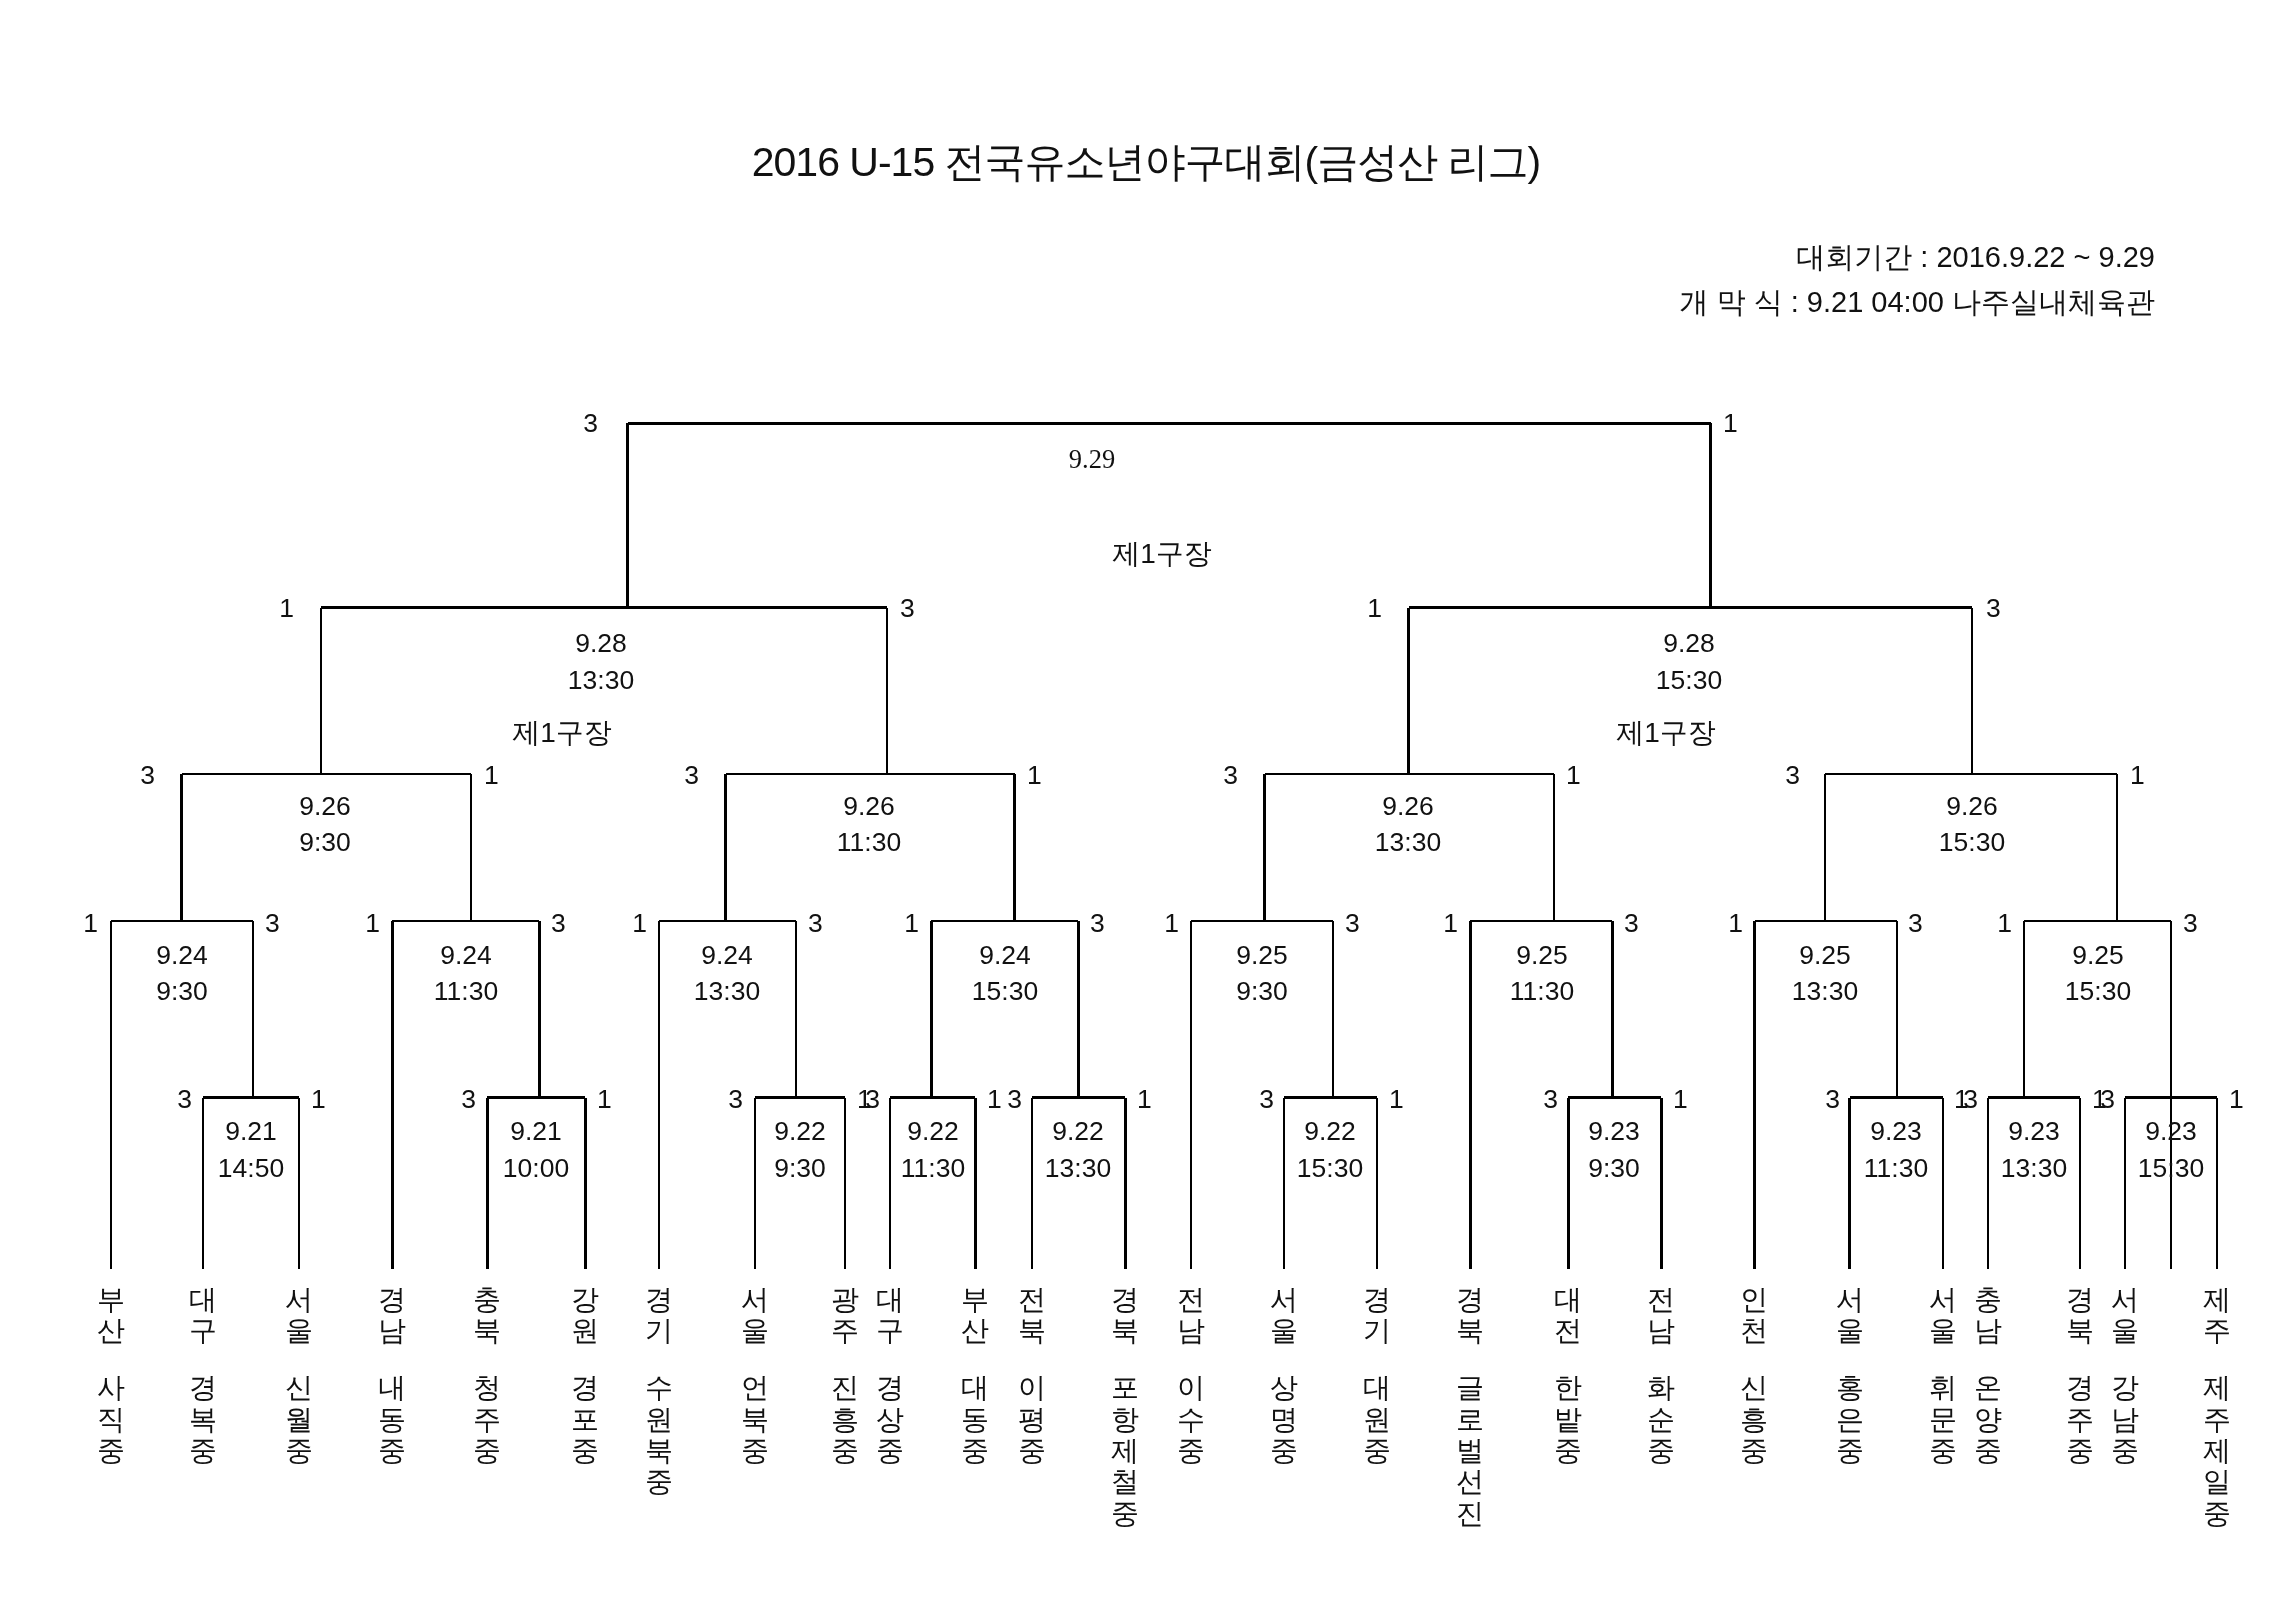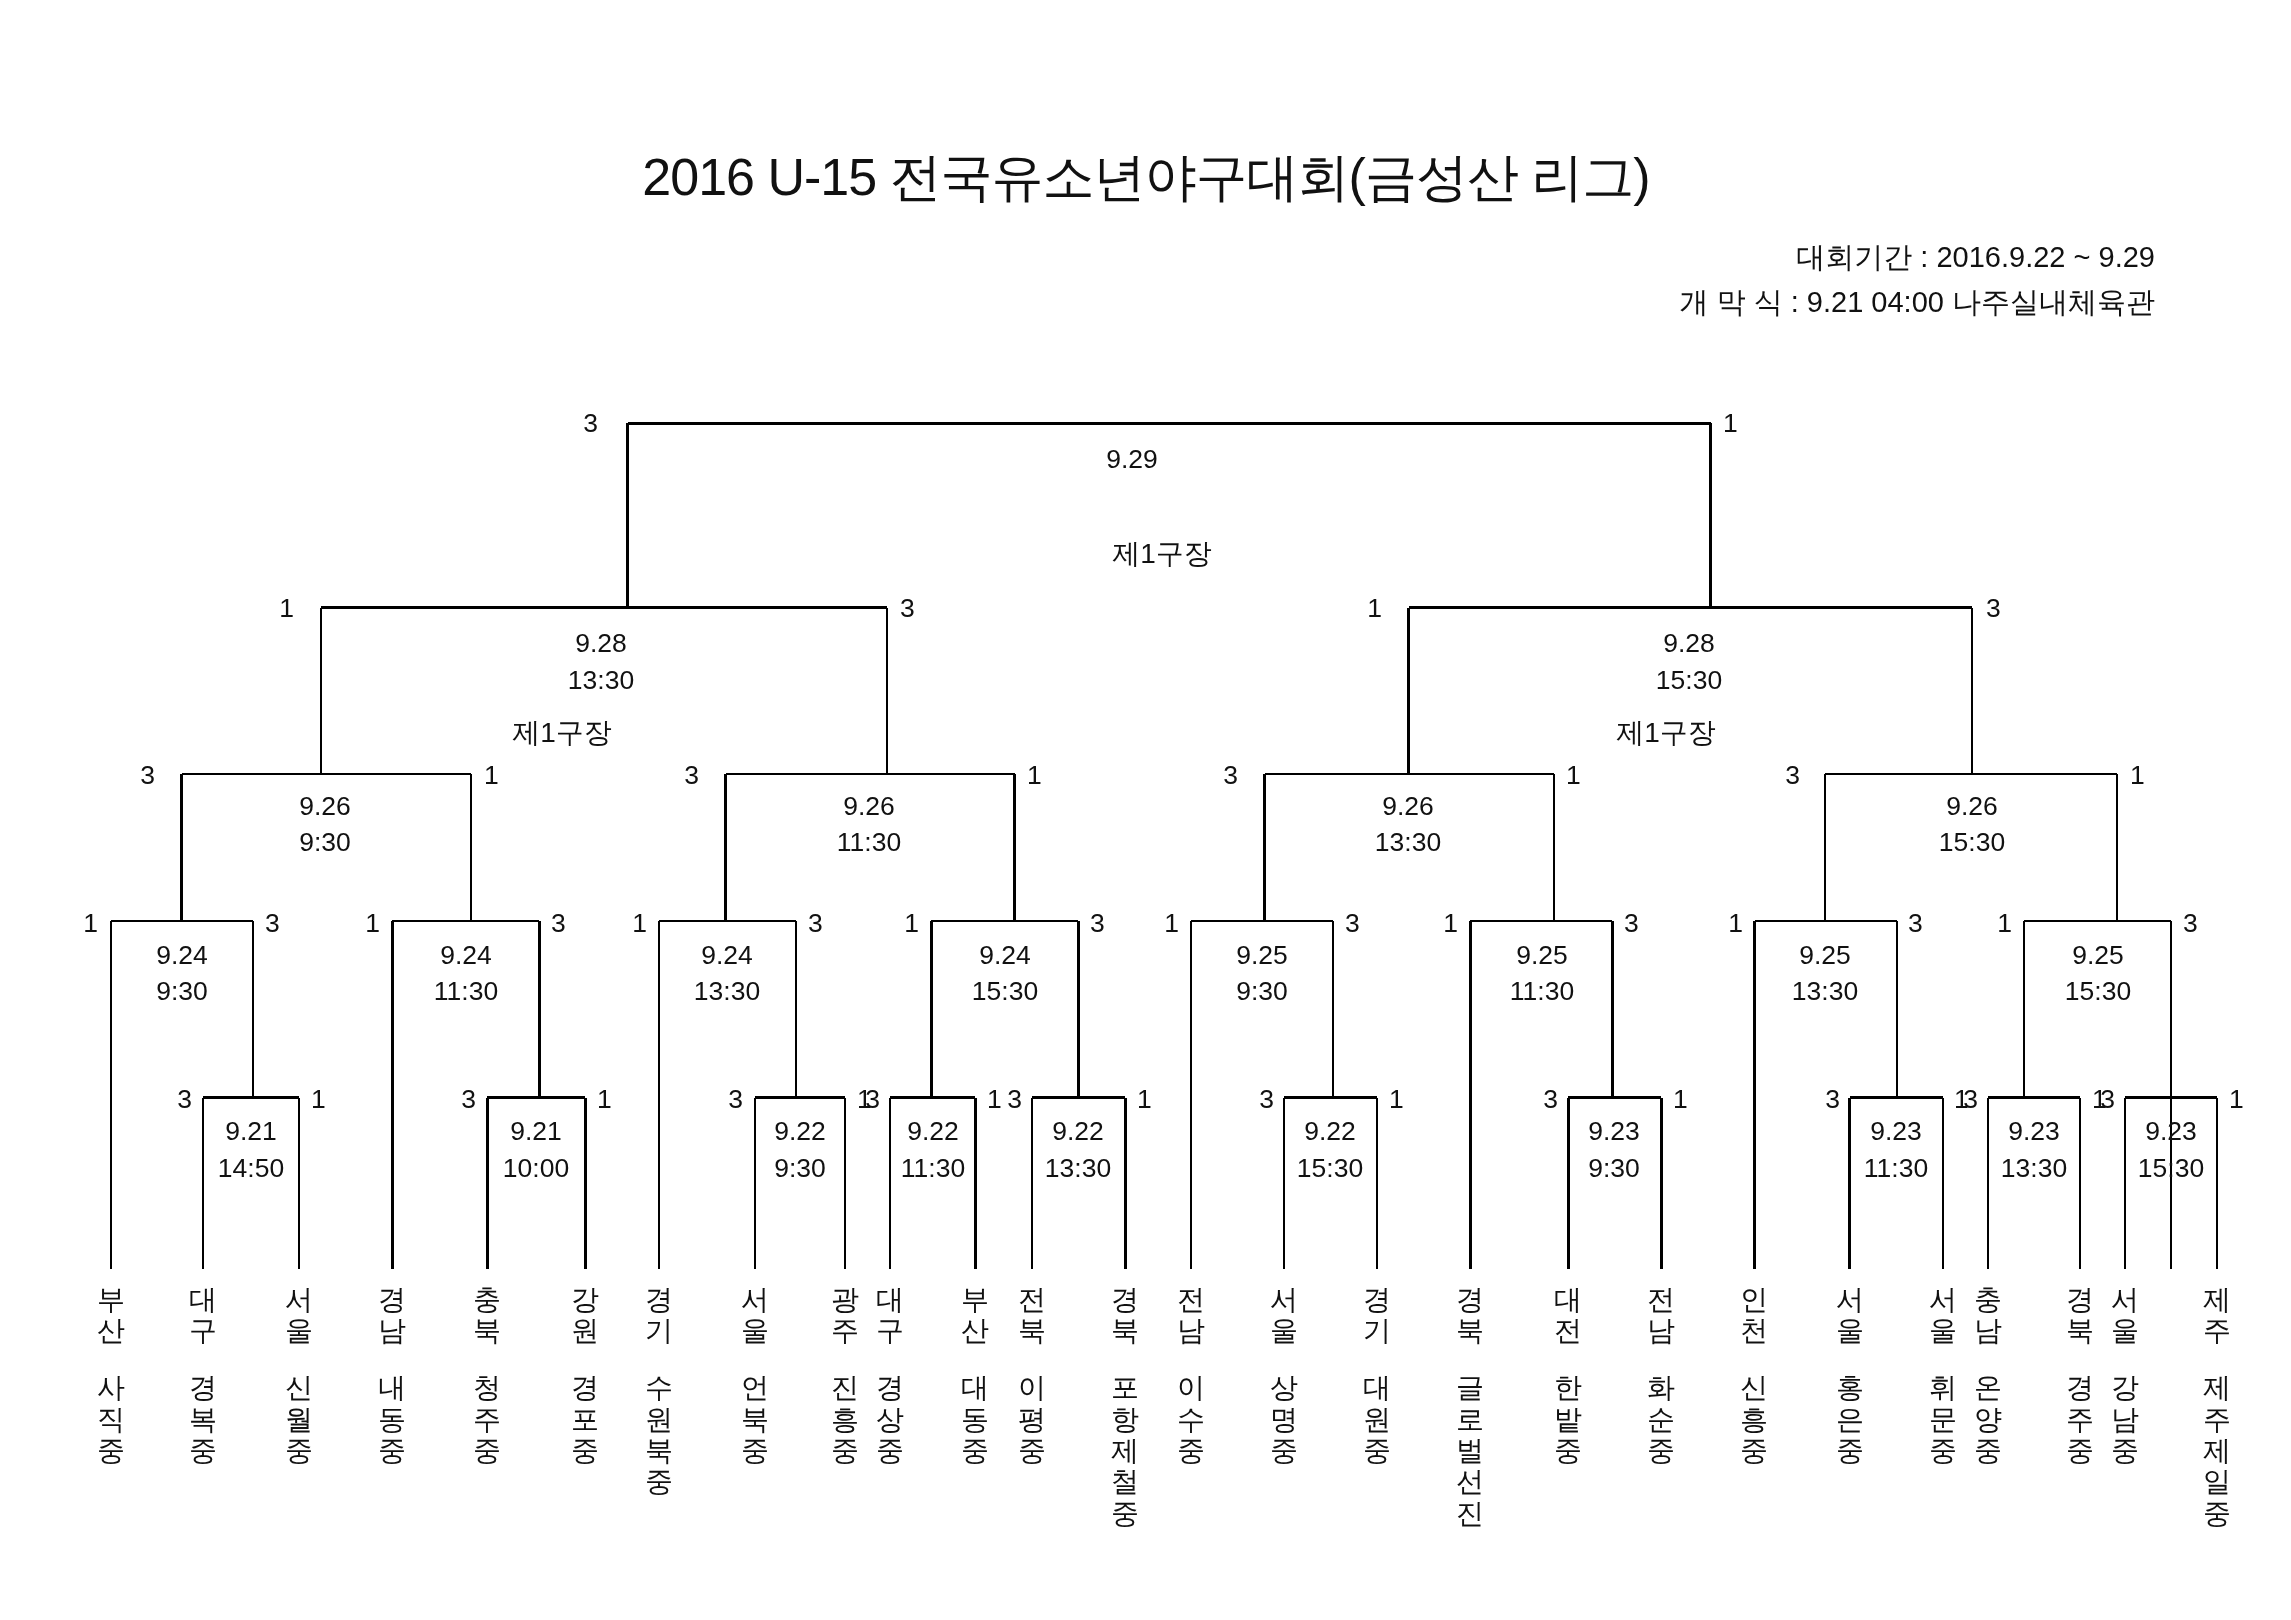--- a/index.html
+++ b/index.html
@@ -24,7 +24,7 @@
     left: 0;
     width: 2292px;
     text-align: center;
-    font-size: 52px;
+    font-size: 41px;
     font-weight: 400;
     letter-spacing: -1px;
     white-space: nowrap;

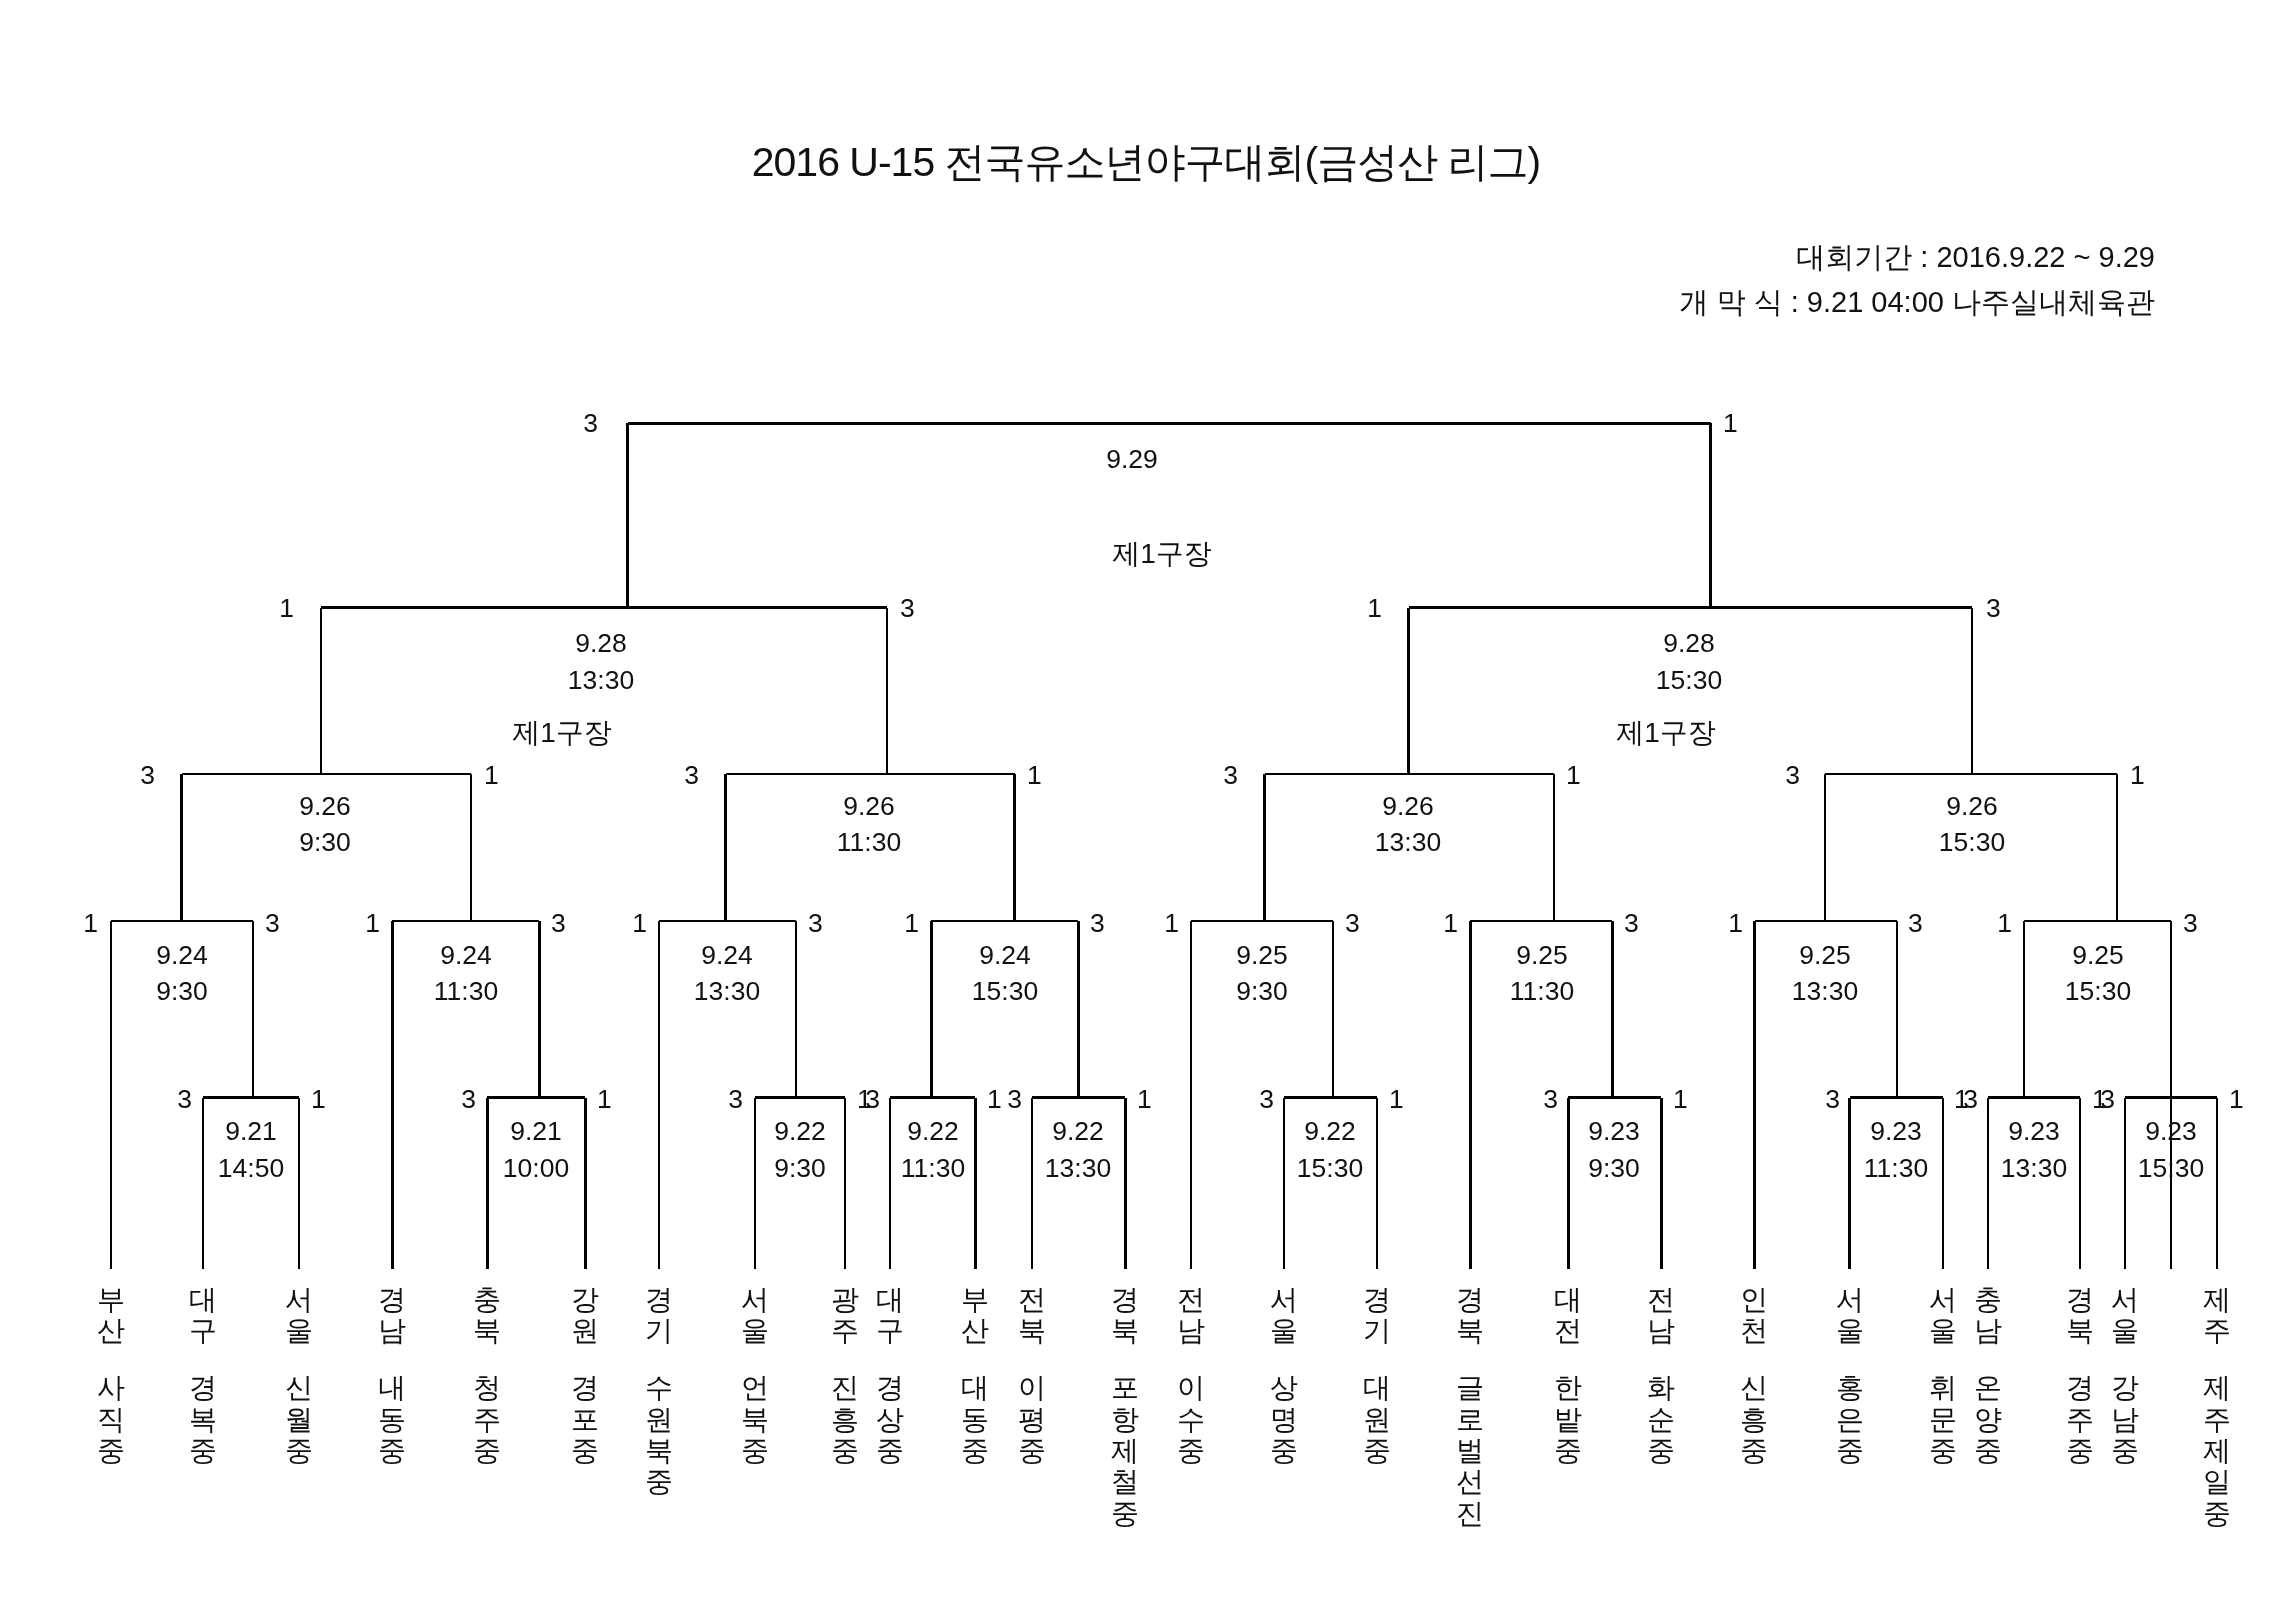--- a/index.html
+++ b/index.html
@@ -202,7 +202,7 @@
 
   <div class="seed l" style="left:598px; top:410px;">3</div>
   <div class="seed" style="left:1723px; top:410px;">1</div>
-  <div class="lbl" style="left:1132px; top:443px;">9.29</div>
+  <div class="lbl" style="left:1092px; top:443px;font-family:Liberation Serif, serif;">9.29</div>
   <div class="venue" style="left:1162px; top:535px;">제1구장</div>
 
   <div class="seed l" style="left:294px; top:595px;">1</div>

